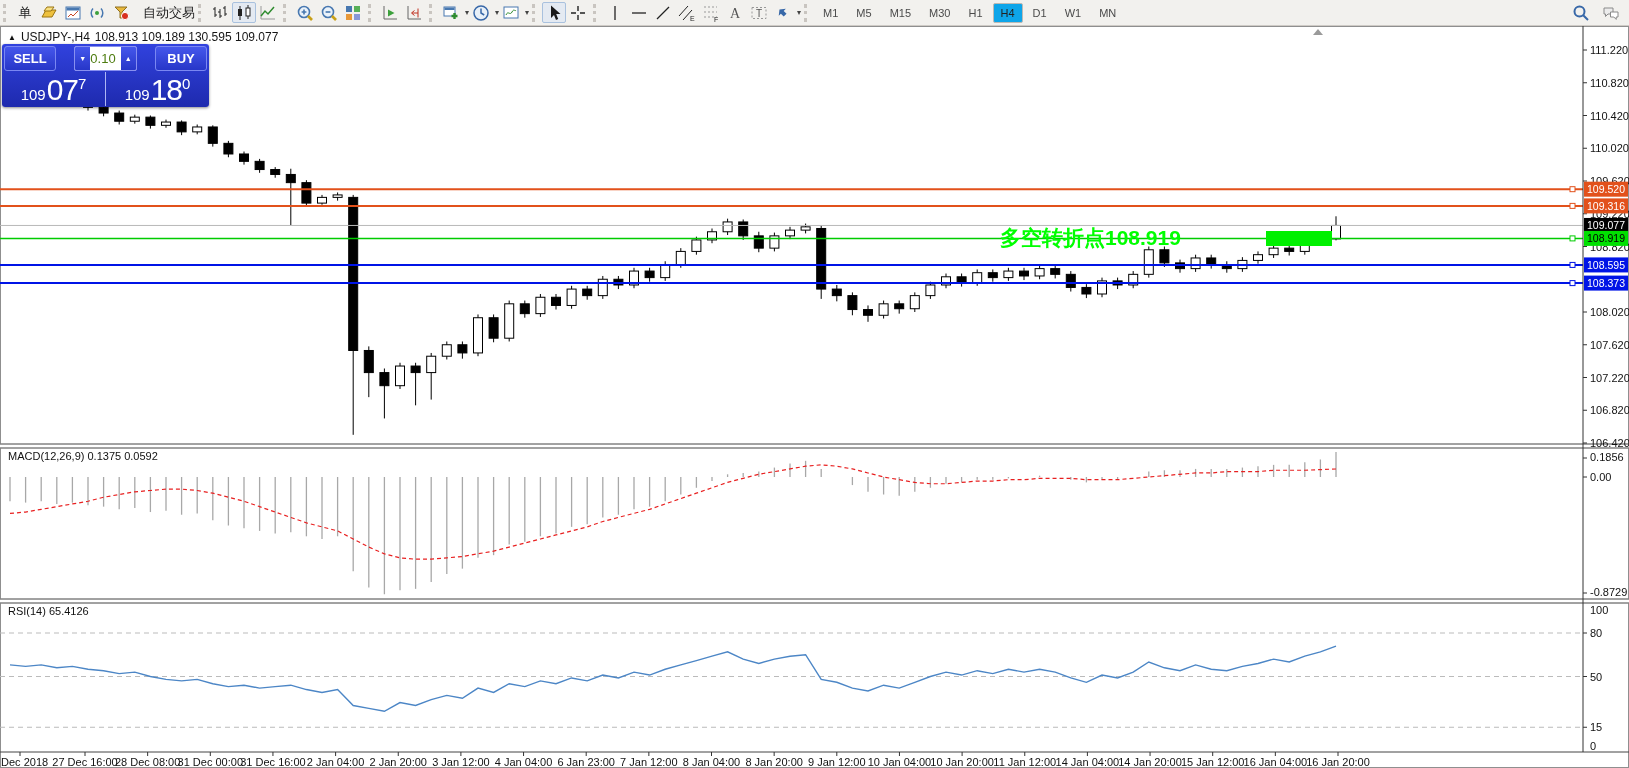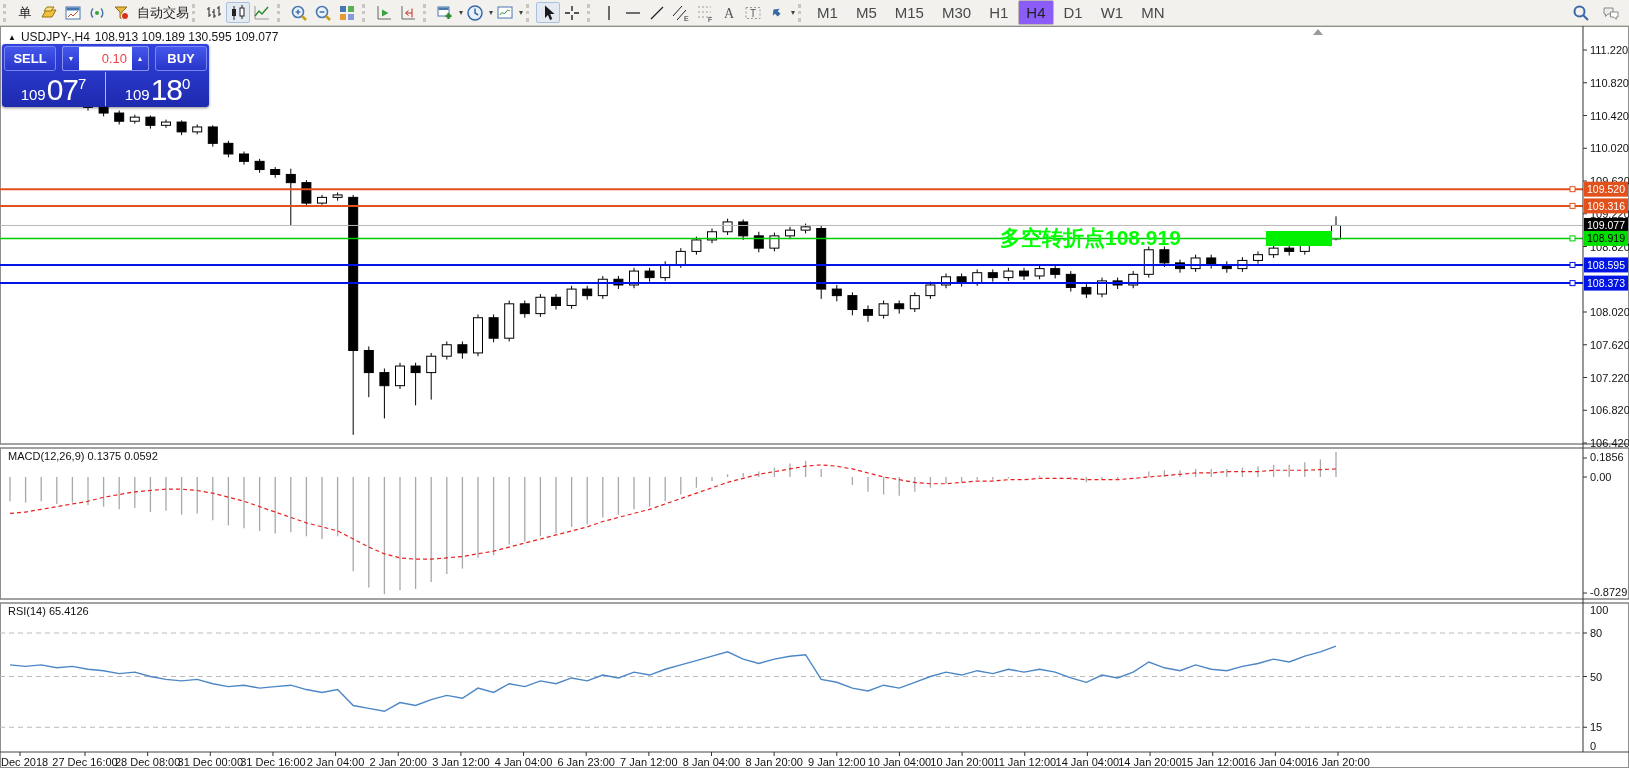--- a/index.html
+++ b/index.html
@@ -16,7 +16,7 @@
   .tb-btn svg{display:block;}
   .tb-handle{width:3px;height:18px;border-left:3px dotted #C9C5C0;margin:0 4px 0 3px;}
   .tb-text{font-size:13px;color:#222;}
-  .tb-label{font-size:13px;color:#222;margin-left:4px;white-space:nowrap;}
+  .tb-label{font-size:13px;color:#222;margin-left:10px;white-space:nowrap;}
   .tf-btn{font-size:15px;color:#4a4a4a;padding:3px 7px;border:1px solid transparent;
           border-radius:2px;margin:0 1px;}
   .tf-btn.active{background:#8b5cf6;border-color:#BDB9B4;color:#222;}

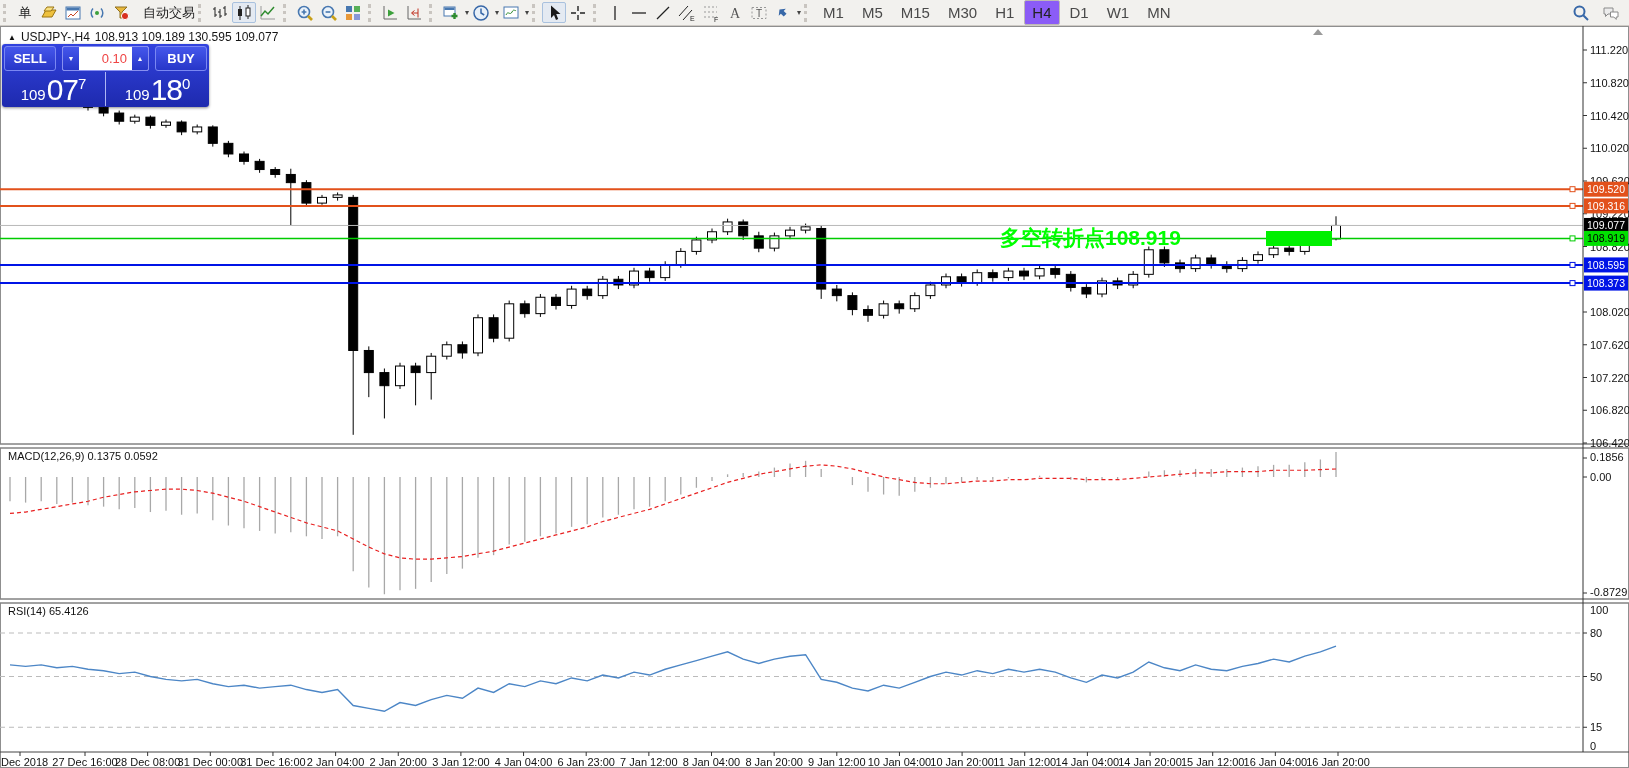--- a/index.html
+++ b/index.html
@@ -17,7 +17,7 @@
   .tb-handle{width:3px;height:18px;border-left:3px dotted #C9C5C0;margin:0 4px 0 3px;}
   .tb-text{font-size:13px;color:#222;}
   .tb-label{font-size:13px;color:#222;margin-left:10px;white-space:nowrap;}
-  .tf-btn{font-size:15px;color:#4a4a4a;padding:3px 7px;border:1px solid transparent;
+  .tf-btn{font-size:11px;color:#4a4a4a;padding:3px 7px;border:1px solid transparent;
           border-radius:2px;margin:0 1px;}
   .tf-btn.active{background:#8b5cf6;border-color:#BDB9B4;color:#222;}
   .caret{font-size:8px;color:#444;margin-left:2px;}

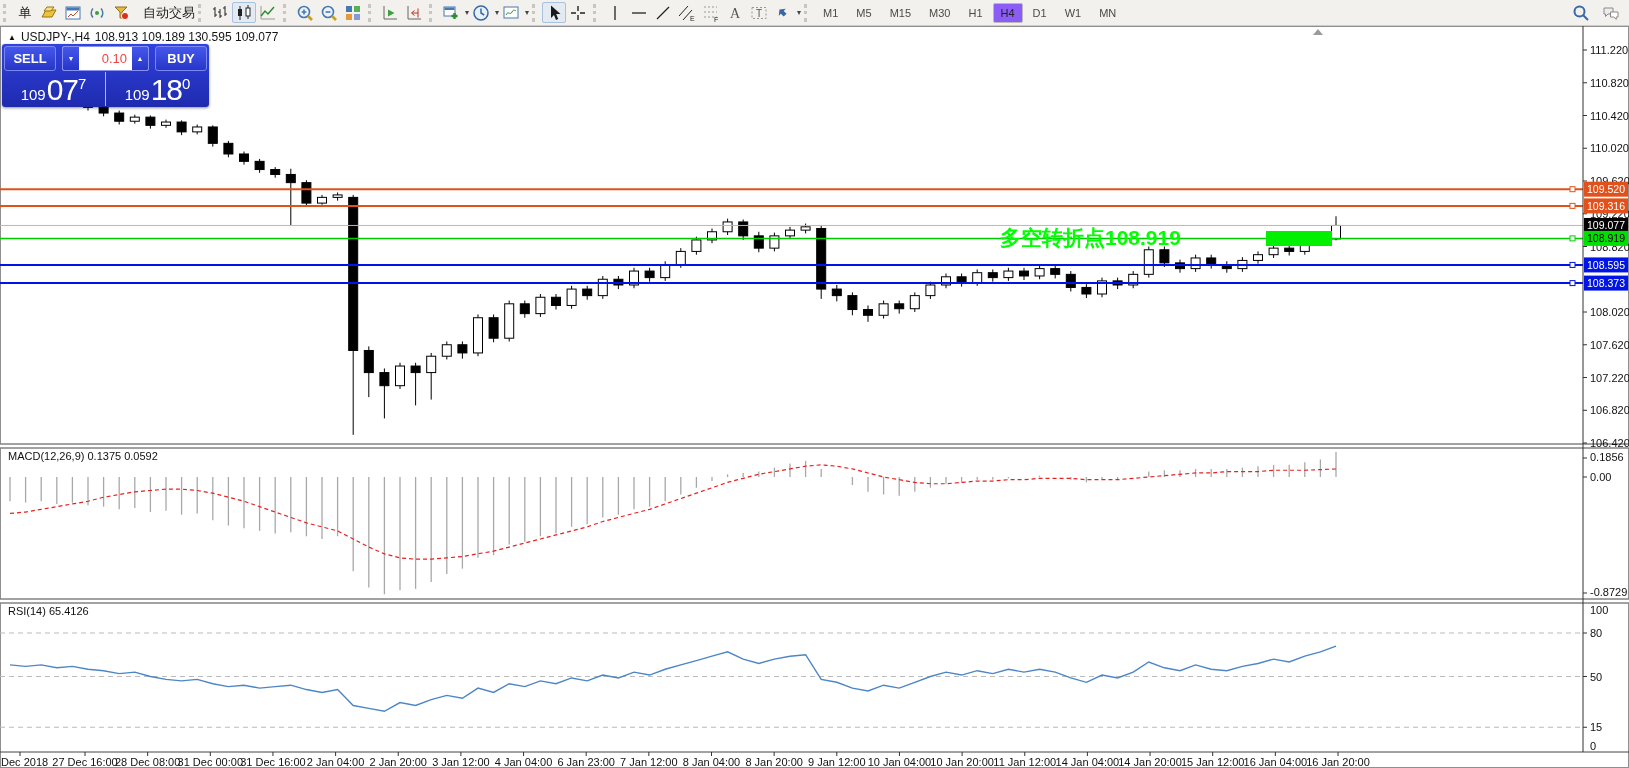--- a/index.html
+++ b/index.html
@@ -19,7 +19,7 @@
   .tb-label{font-size:13px;color:#222;margin-left:10px;white-space:nowrap;}
   .tf-btn{font-size:11px;color:#4a4a4a;padding:3px 7px;border:1px solid transparent;
           border-radius:2px;margin:0 1px;}
-  .tf-btn.active{background:#8b5cf6;border-color:#BDB9B4;color:#222;}
+  .tf-btn.active{background:#0ea5e9;border-color:#BDB9B4;color:#222;}
   .caret{font-size:8px;color:#444;margin-left:2px;}
   
   #chart-svg{position:absolute;left:0;top:0;z-index:1;}

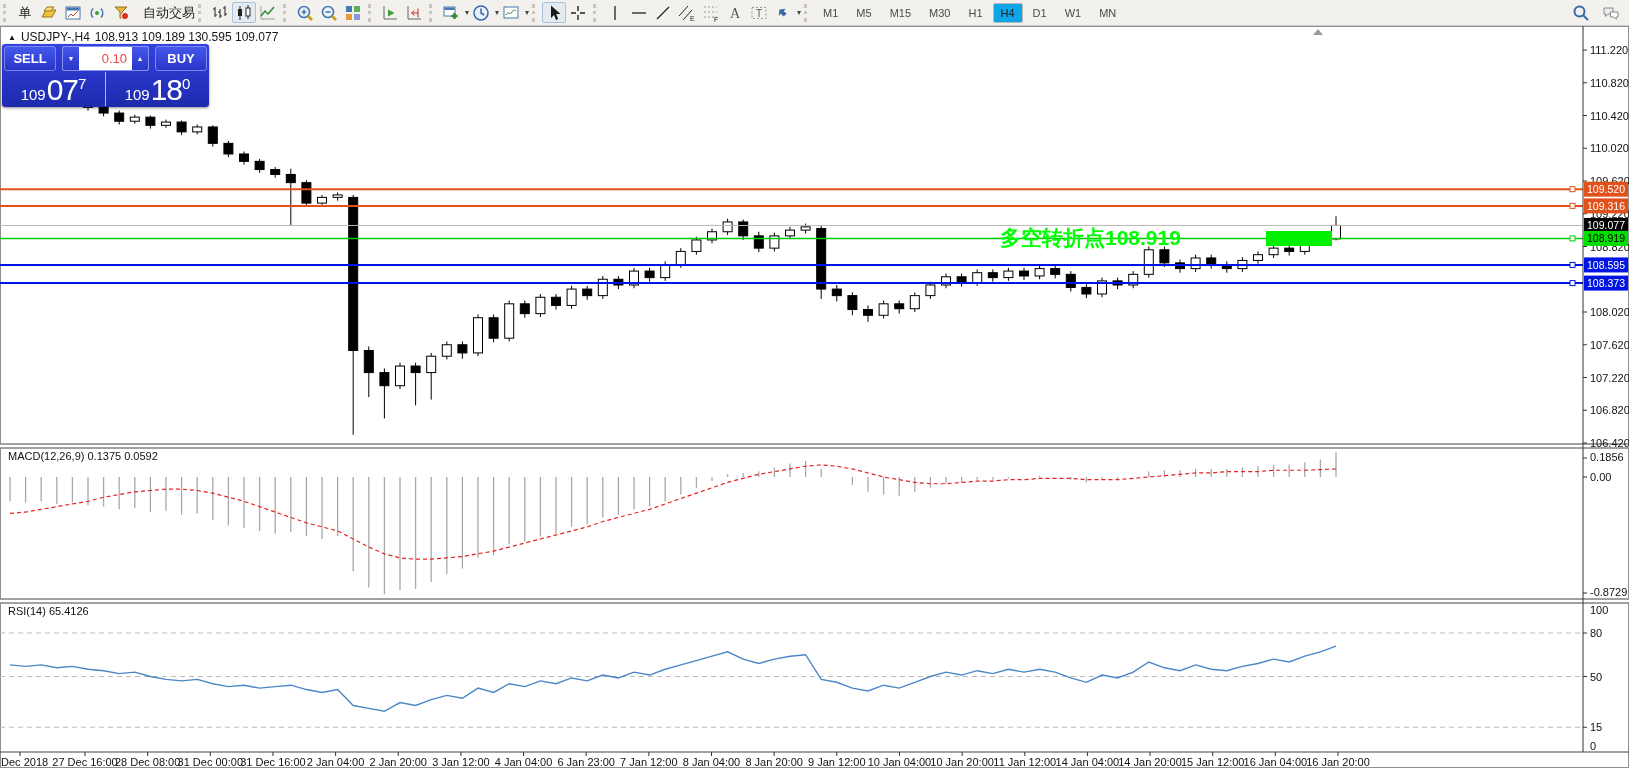--- a/index.html
+++ b/index.html
@@ -30,7 +30,7 @@
   .trade-panel{position:absolute;left:2px;top:44px;width:207px;height:63px;z-index:6;
                background:linear-gradient(#3142DE,#1E2AAE);border-radius:3px;
                box-shadow:0 1px 3px rgba(0,0,0,.45);color:#fff;}
-  .tp-top{display:flex;height:25px;padding:2px 2px 0 2px;gap:6px;}
+  .tp-top{display:flex;height:25px;padding:2px 2px 0 2px;gap:18px;}
   .tp-btn{flex:0 0 50px;display:flex;align-items:center;justify-content:center;
           background:linear-gradient(#4557EC,#2736C8);border:1px solid #7A87F2;border-radius:3px;
           font-size:13px;font-weight:bold;color:#fff;}

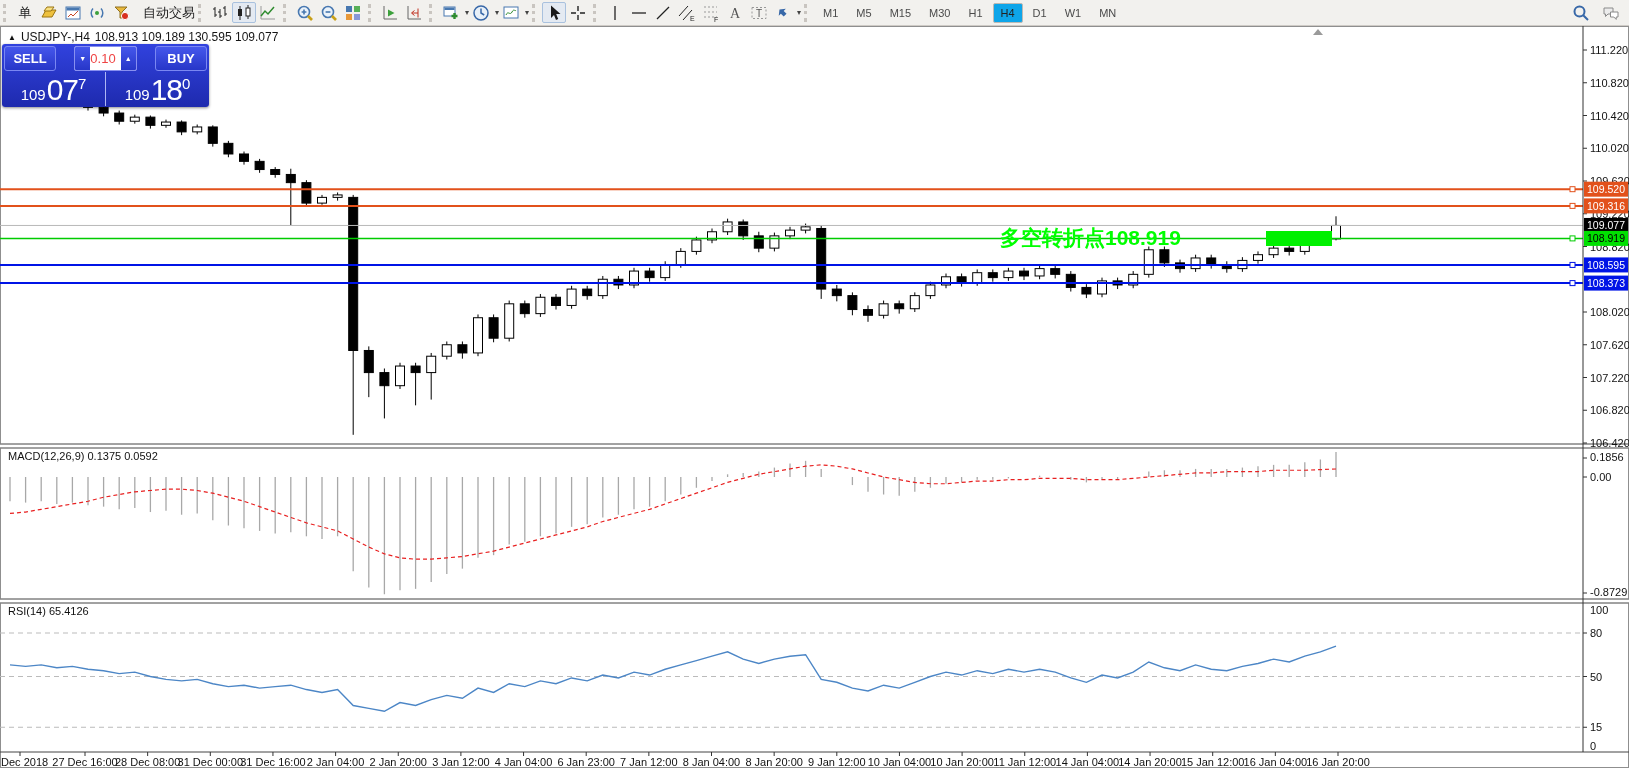--- a/index.html
+++ b/index.html
@@ -38,7 +38,7 @@
   .spin-btn{width:16px;display:flex;align-items:center;justify-content:center;font-size:7px;
             background:linear-gradient(#4557EC,#2736C8);color:#fff;}
   .vol{flex:1;display:flex;align-items:center;justify-content:flex-end;padding-right:5px;
-       font-size:13px;color:#ef4444;background:#fff;}
+       font-size:13px;color:#4d7c0f;background:#fff;}
   .tp-prices{display:flex;height:34px;margin-top:1px;}
   .tp-price{flex:1;display:flex;align-items:flex-end;justify-content:center;padding-bottom:3px;}
   .tp-price.sell{border-right:1px solid #AEB6F4;}

